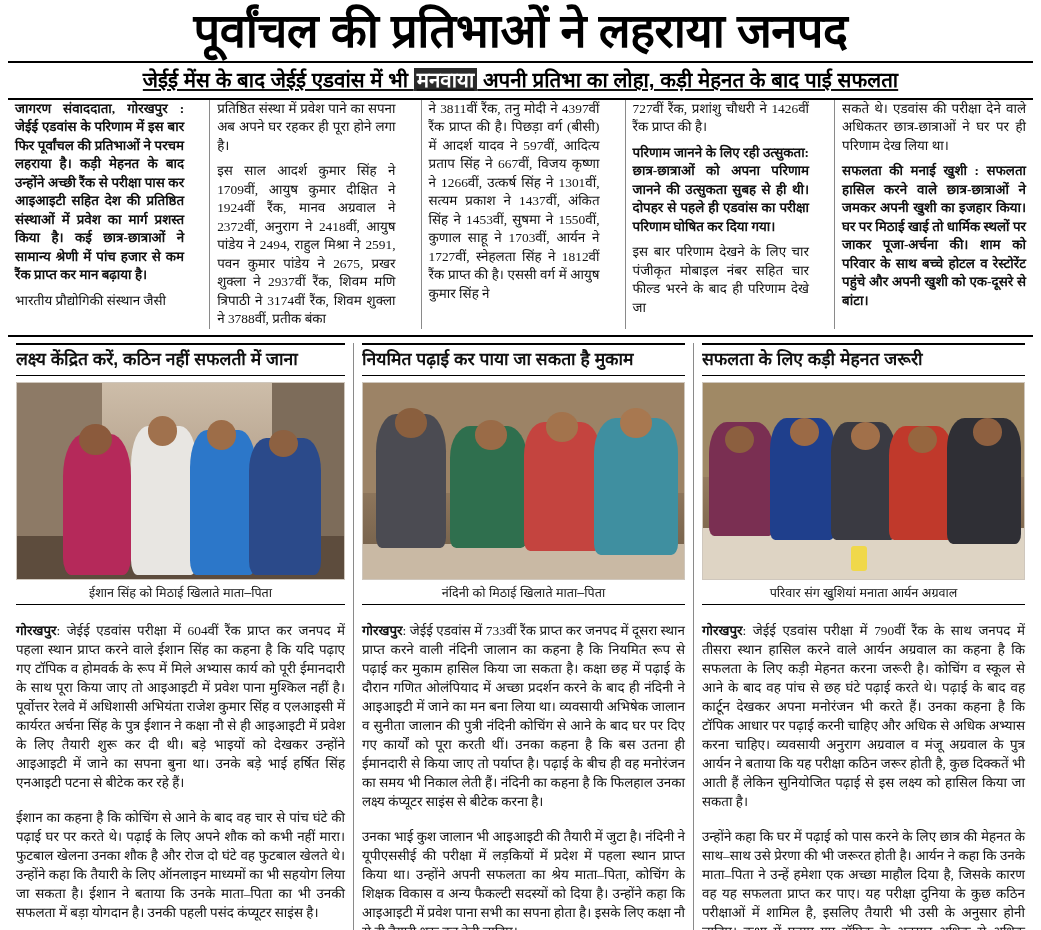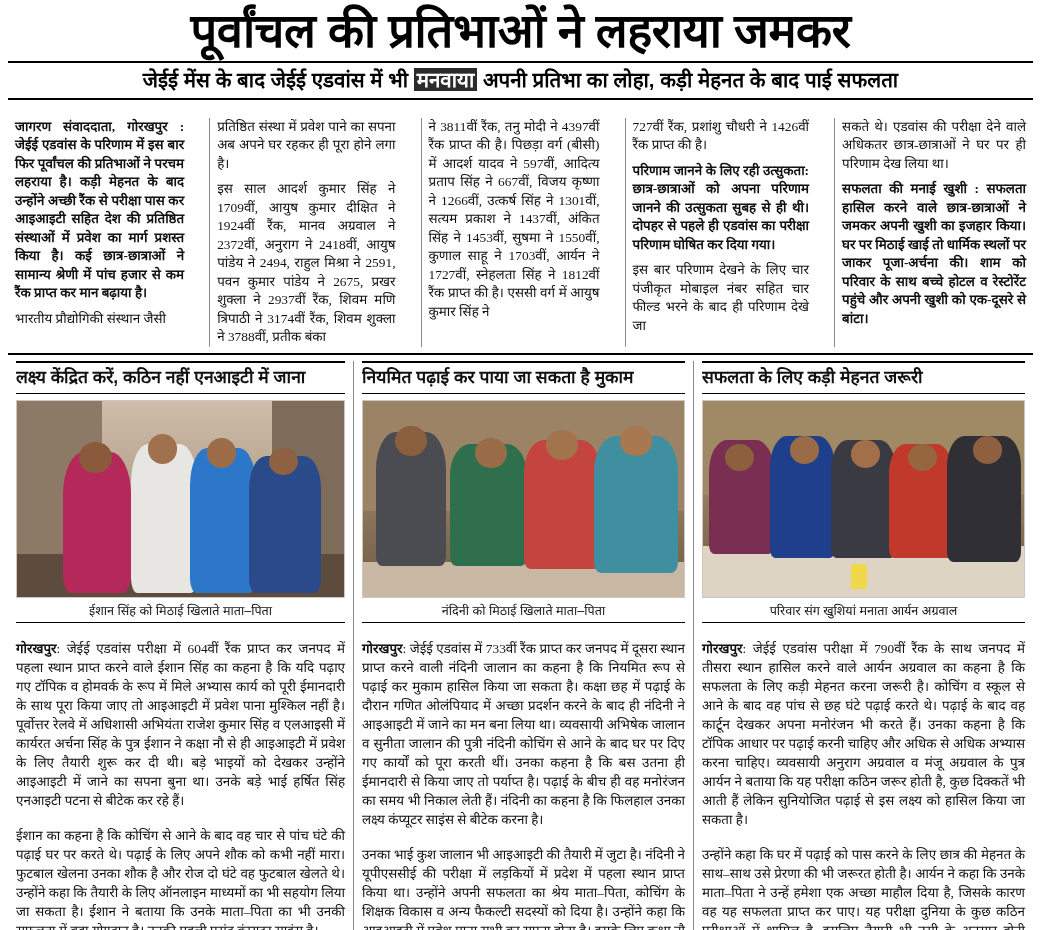--- a/index.html
+++ b/index.html
@@ -172,7 +172,7 @@
 
 <div class="page">
 
-  <div class="headline">पूर्वांचल की प्रतिभाओं ने लहराया जमकर</div>
+  <div class="headline">पूर्वांचल की प्रतिभाओं ने लहराया जनपद</div>
 
   <div class="subhead-wrap">
     <div class="subhead"><span>जेईई मेंस के बाद जेईई एडवांस में भी </span><span class="hl">मनवाया</span><span> अपनी प्रतिभा का लोहा, कड़ी मेहनत के बाद पाई सफलता</span></div>

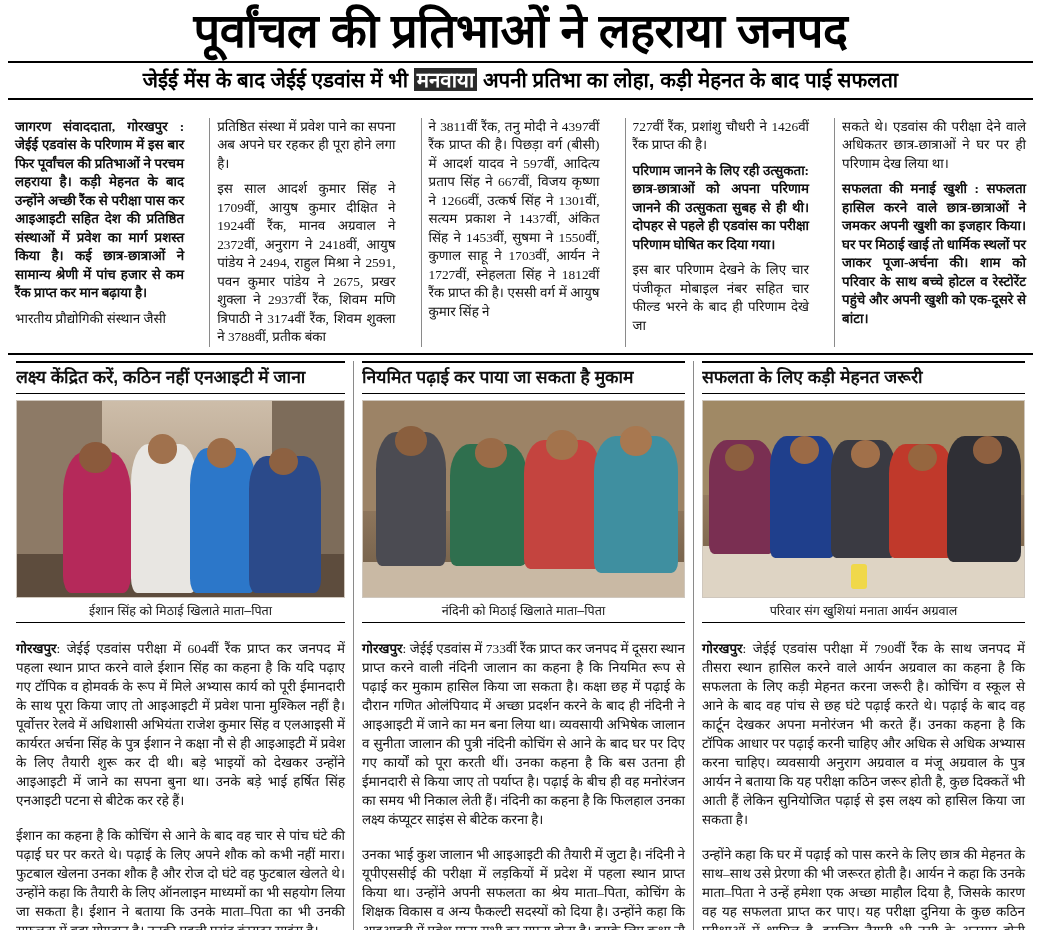--- a/index.html
+++ b/index.html
@@ -32,7 +32,8 @@
     border-top:2px solid #000;
     border-bottom:2px solid #000;
     padding:5px 0 6px 0;
-    margin-bottom:18px;
+    margin-bottom:0;
+    text-decoration:underline;
   }
   .subhead{
     font-family:"Liberation Sans", sans-serif;

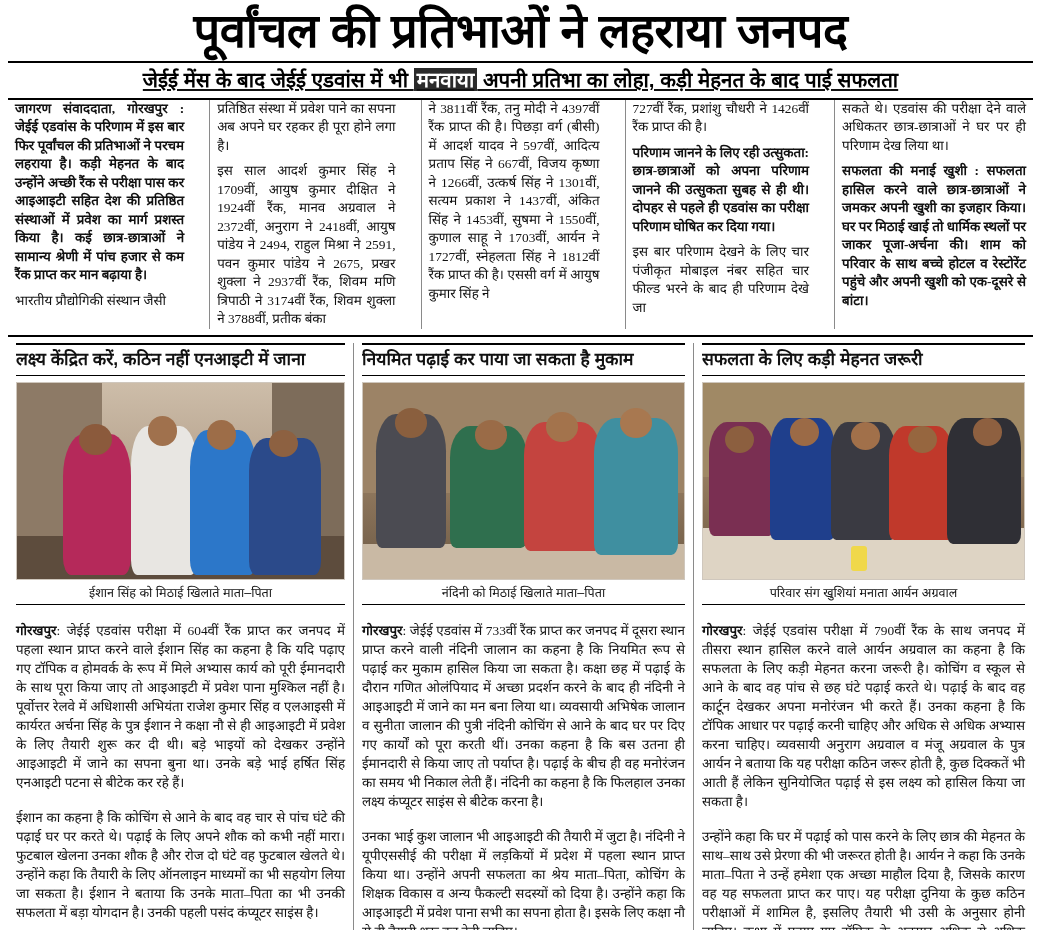--- a/index.html
+++ b/index.html
@@ -205,7 +205,7 @@
   <div class="stories">
 
     <div class="story s1">
-      <div class="story-title">लक्ष्य केंद्रित करें, कठिन नहीं एनआइटी में जाना</div>
+      <div class="story-title">लक्ष्य केंद्रित करें, कठिन नहीं सफलती में जाना</div>
       <div class="photo p1">
         <div class="sky"></div>
           <div class="wallL"></div>

